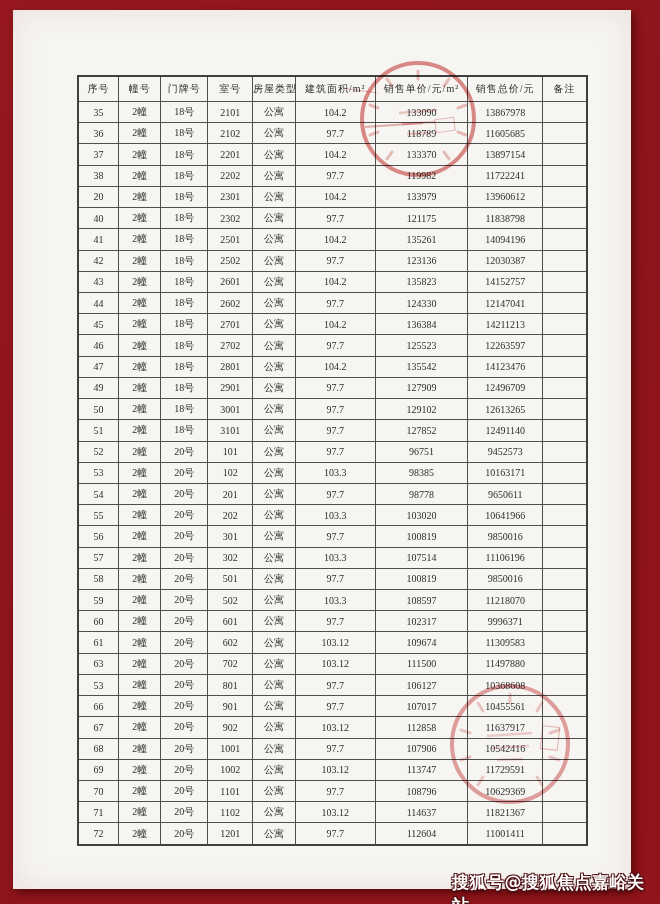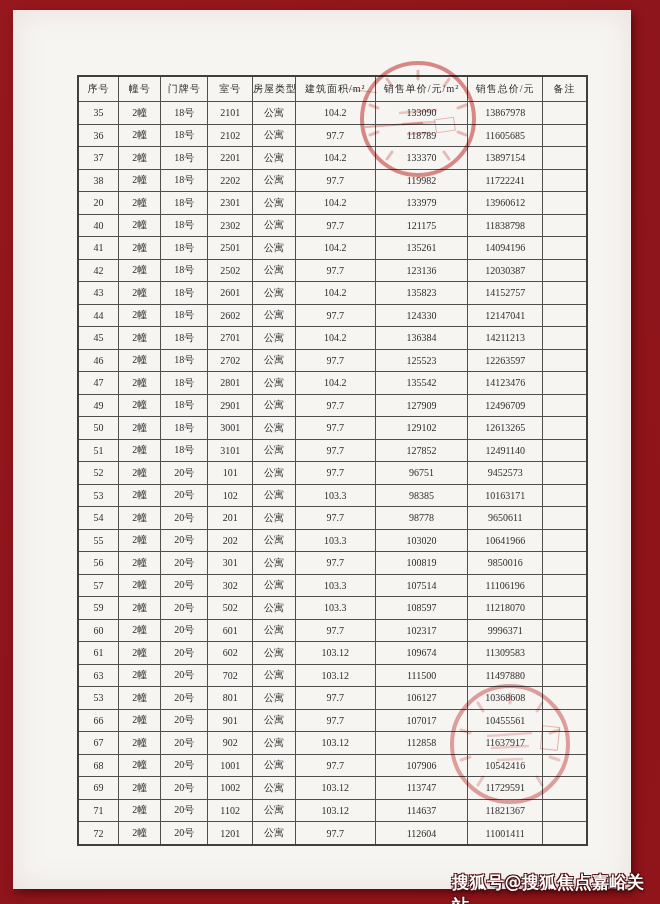--- a/index.html
+++ b/index.html
@@ -315,6 +315,17 @@
             <td></td>
           </tr>
           <tr>
+            <td>58</td>
+            <td>2幢</td>
+            <td>20号</td>
+            <td>501</td>
+            <td>公寓</td>
+            <td>97.7</td>
+            <td>100819</td>
+            <td>9850016</td>
+            <td></td>
+          </tr>
+          <tr>
             <td>59</td>
             <td>2幢</td>
             <td>20号</td>

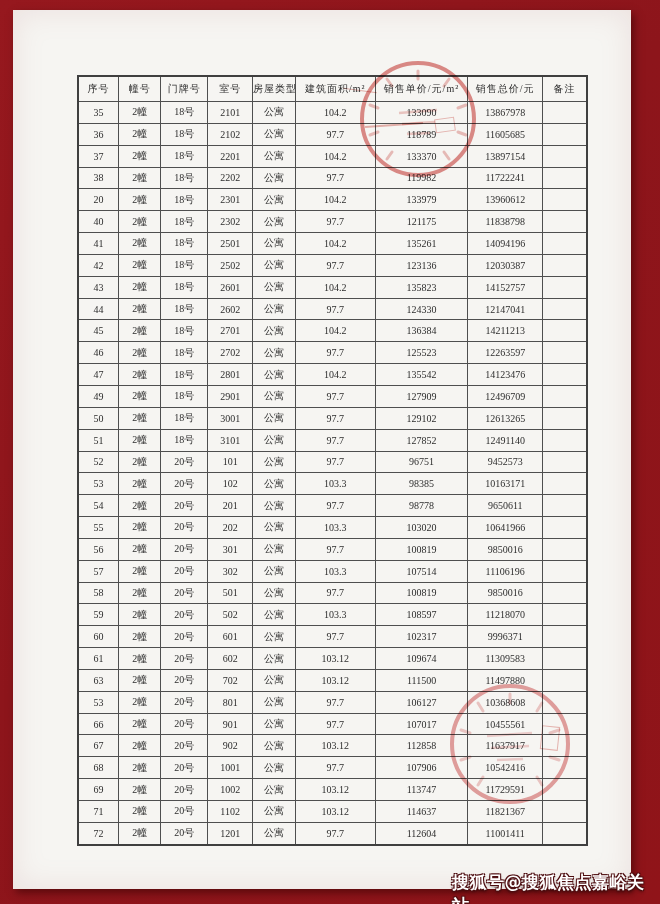--- a/index.html
+++ b/index.html
@@ -425,6 +425,17 @@
             <td></td>
           </tr>
           <tr>
+            <td>70</td>
+            <td>2幢</td>
+            <td>20号</td>
+            <td>1101</td>
+            <td>公寓</td>
+            <td>97.7</td>
+            <td>108796</td>
+            <td>10629369</td>
+            <td></td>
+          </tr>
+          <tr>
             <td>71</td>
             <td>2幢</td>
             <td>20号</td>

